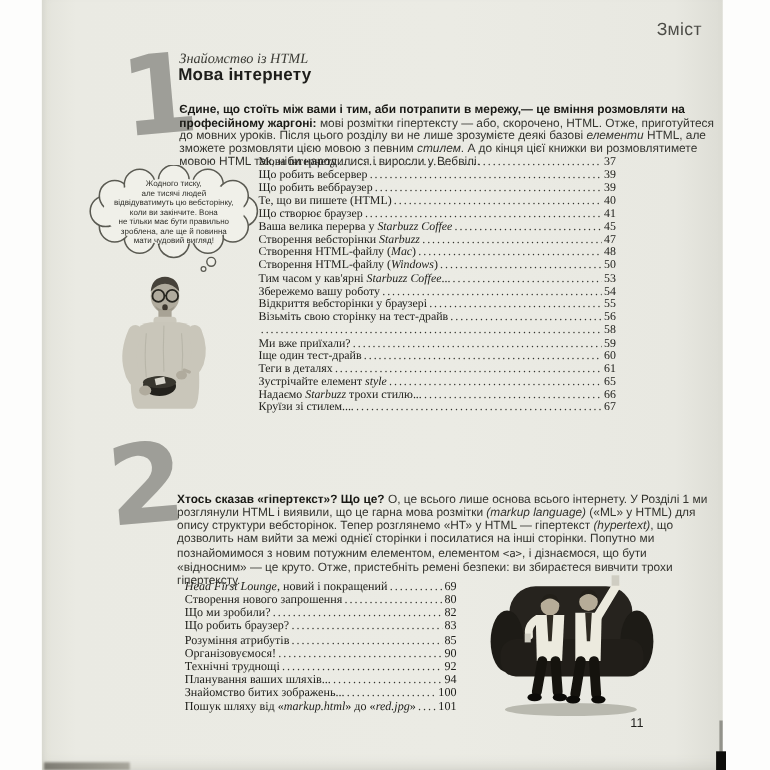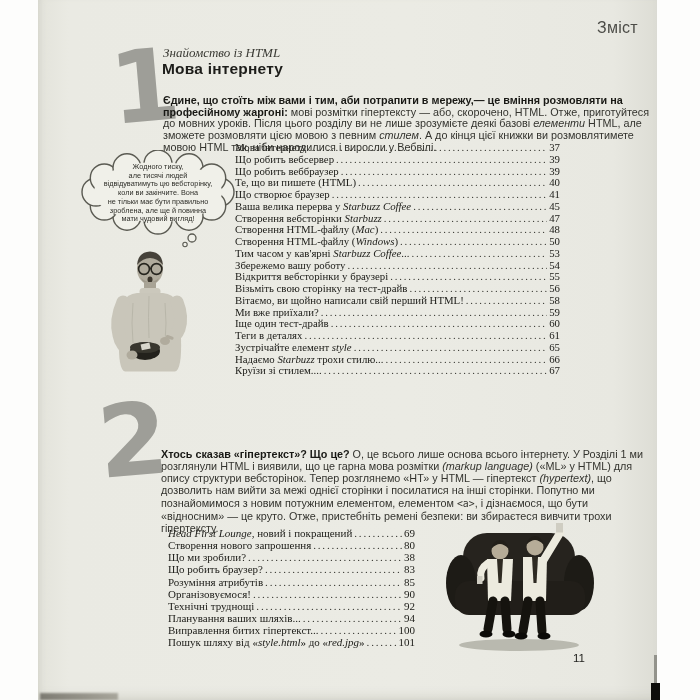--- a/index.html
+++ b/index.html
@@ -134,7 +134,6 @@
         <span class="pg">56</span>
       </div>
       <div class="toc-row">
-        <span class="t">Вітаємо, ви щойно написали свій перший HTML!</span>
         <span class="lead">........................................................................................................................</span>
         <span class="pg">58</span>
       </div>

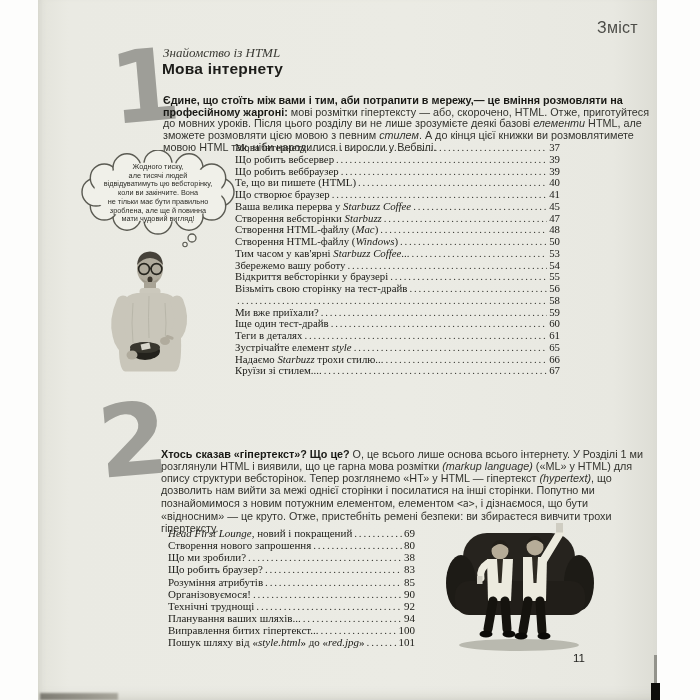--- a/index.html
+++ b/index.html
@@ -236,7 +236,7 @@
       <div class="toc-row">
         <span class="t">Що ми зробили?</span>
         <span class="lead">........................................................................................................................</span>
-        <span class="pg">38</span>
+        <span class="pg">82</span>
       </div>
       <div class="toc-row">
         <span class="t">Що робить браузер?</span>

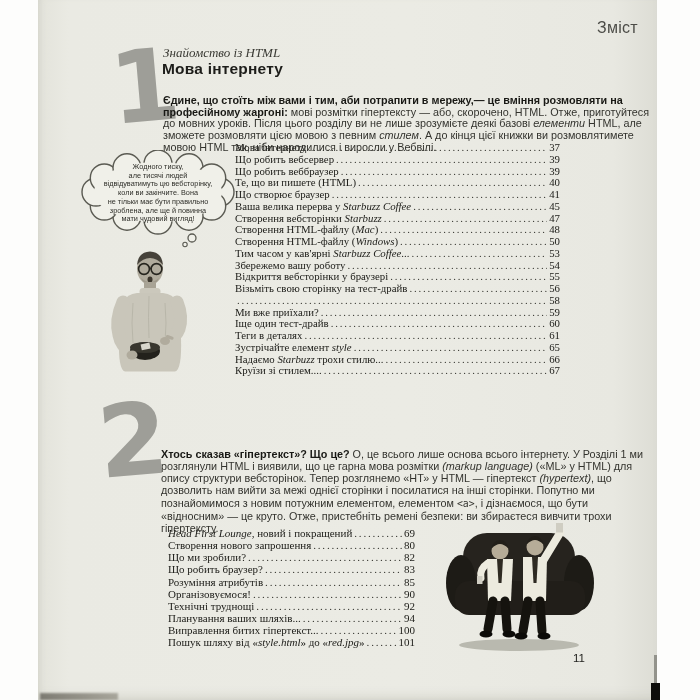--- a/index.html
+++ b/index.html
@@ -264,7 +264,7 @@
         <span class="pg">94</span>
       </div>
       <div class="toc-row">
-        <span class="t">Виправлення битих гіпертекст...</span>
+        <span class="t">Знайомство битих зображень...</span>
         <span class="lead">........................................................................................................................</span>
         <span class="pg">100</span>
       </div>

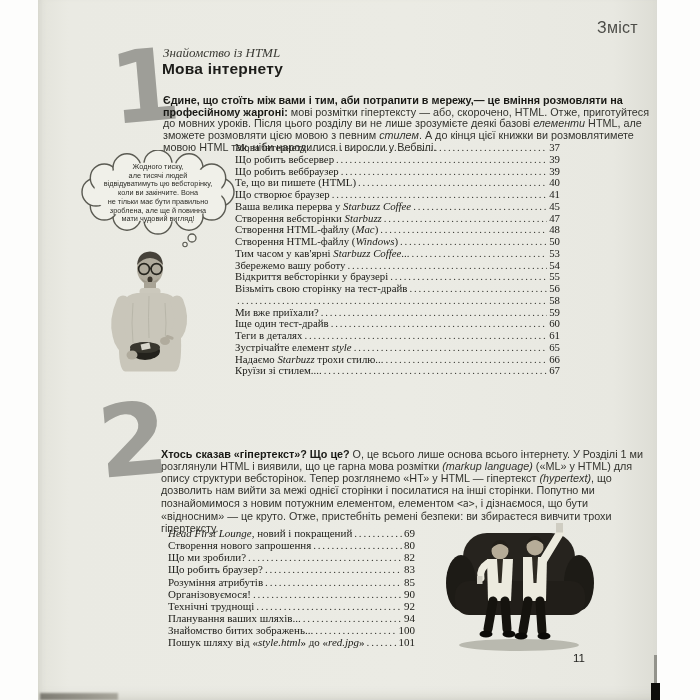--- a/index.html
+++ b/index.html
@@ -269,7 +269,7 @@
         <span class="pg">100</span>
       </div>
       <div class="toc-row">
-        <span class="t">Пошук шляху від «<i>style.html</i>» до «<i>red.jpg</i>»</span>
+        <span class="t">Пошук шляху від «<i>markup.html</i>» до «<i>red.jpg</i>»</span>
         <span class="lead">........................................................................................................................</span>
         <span class="pg">101</span>
       </div>

